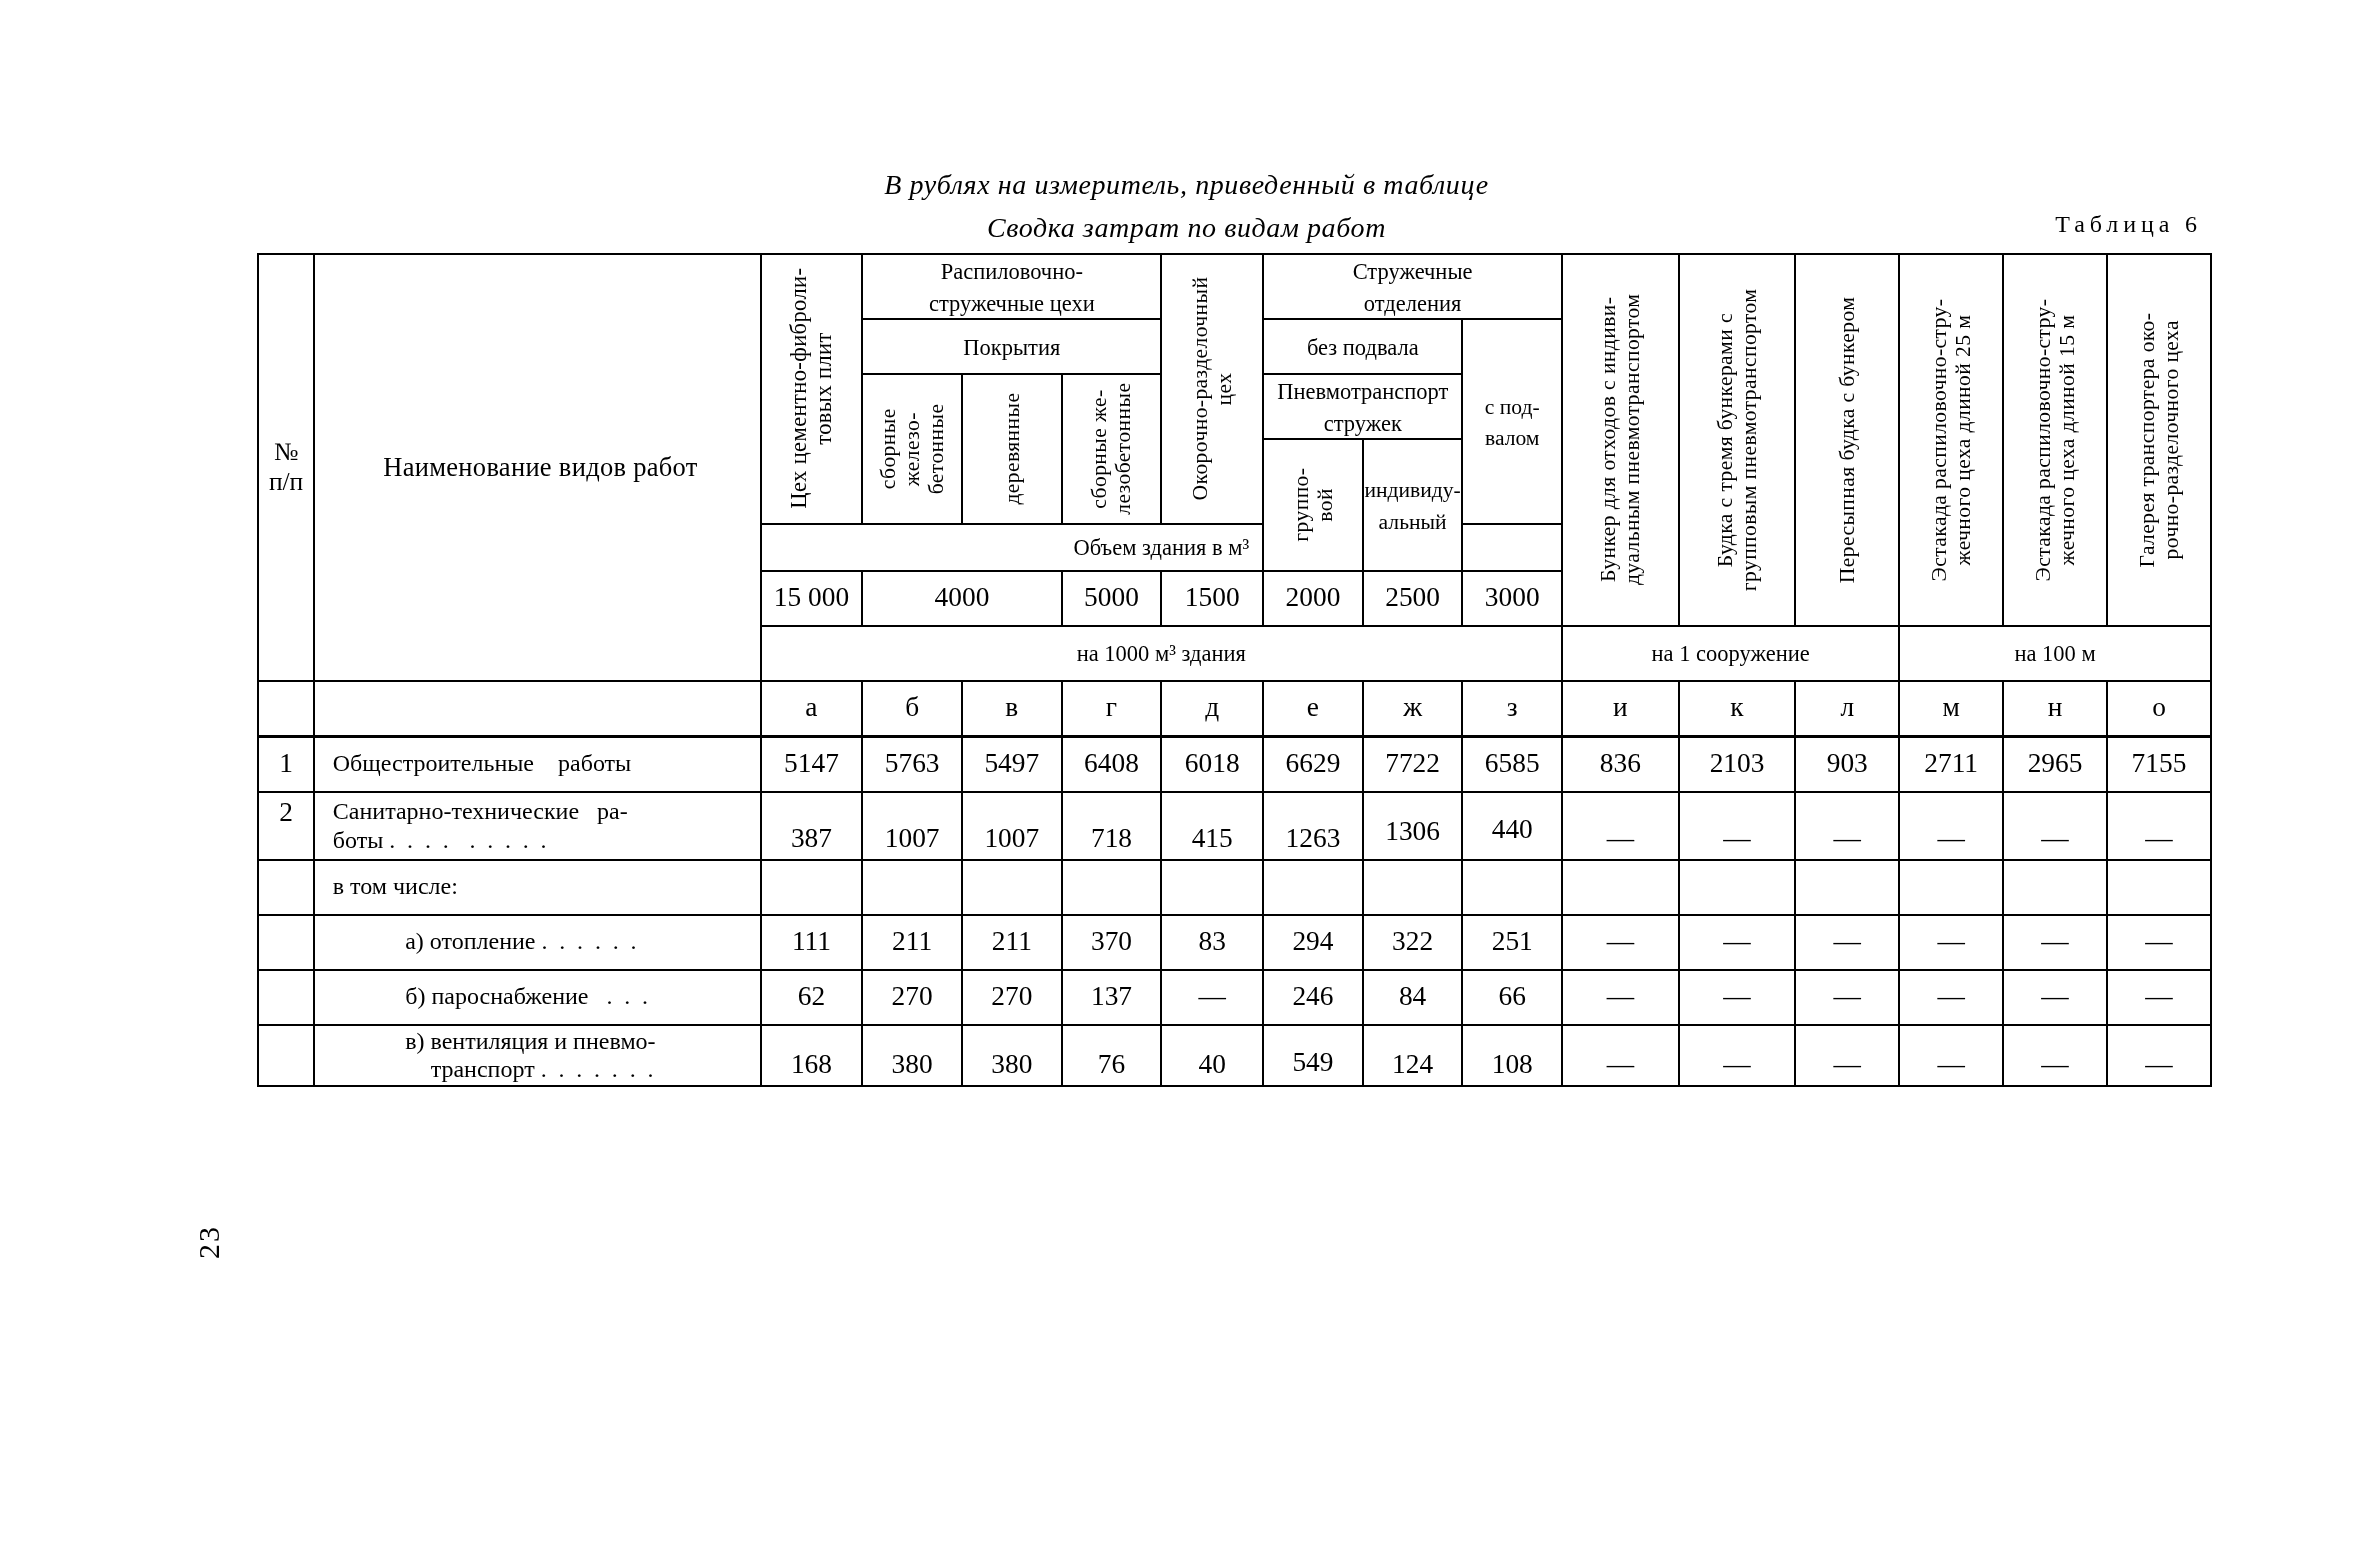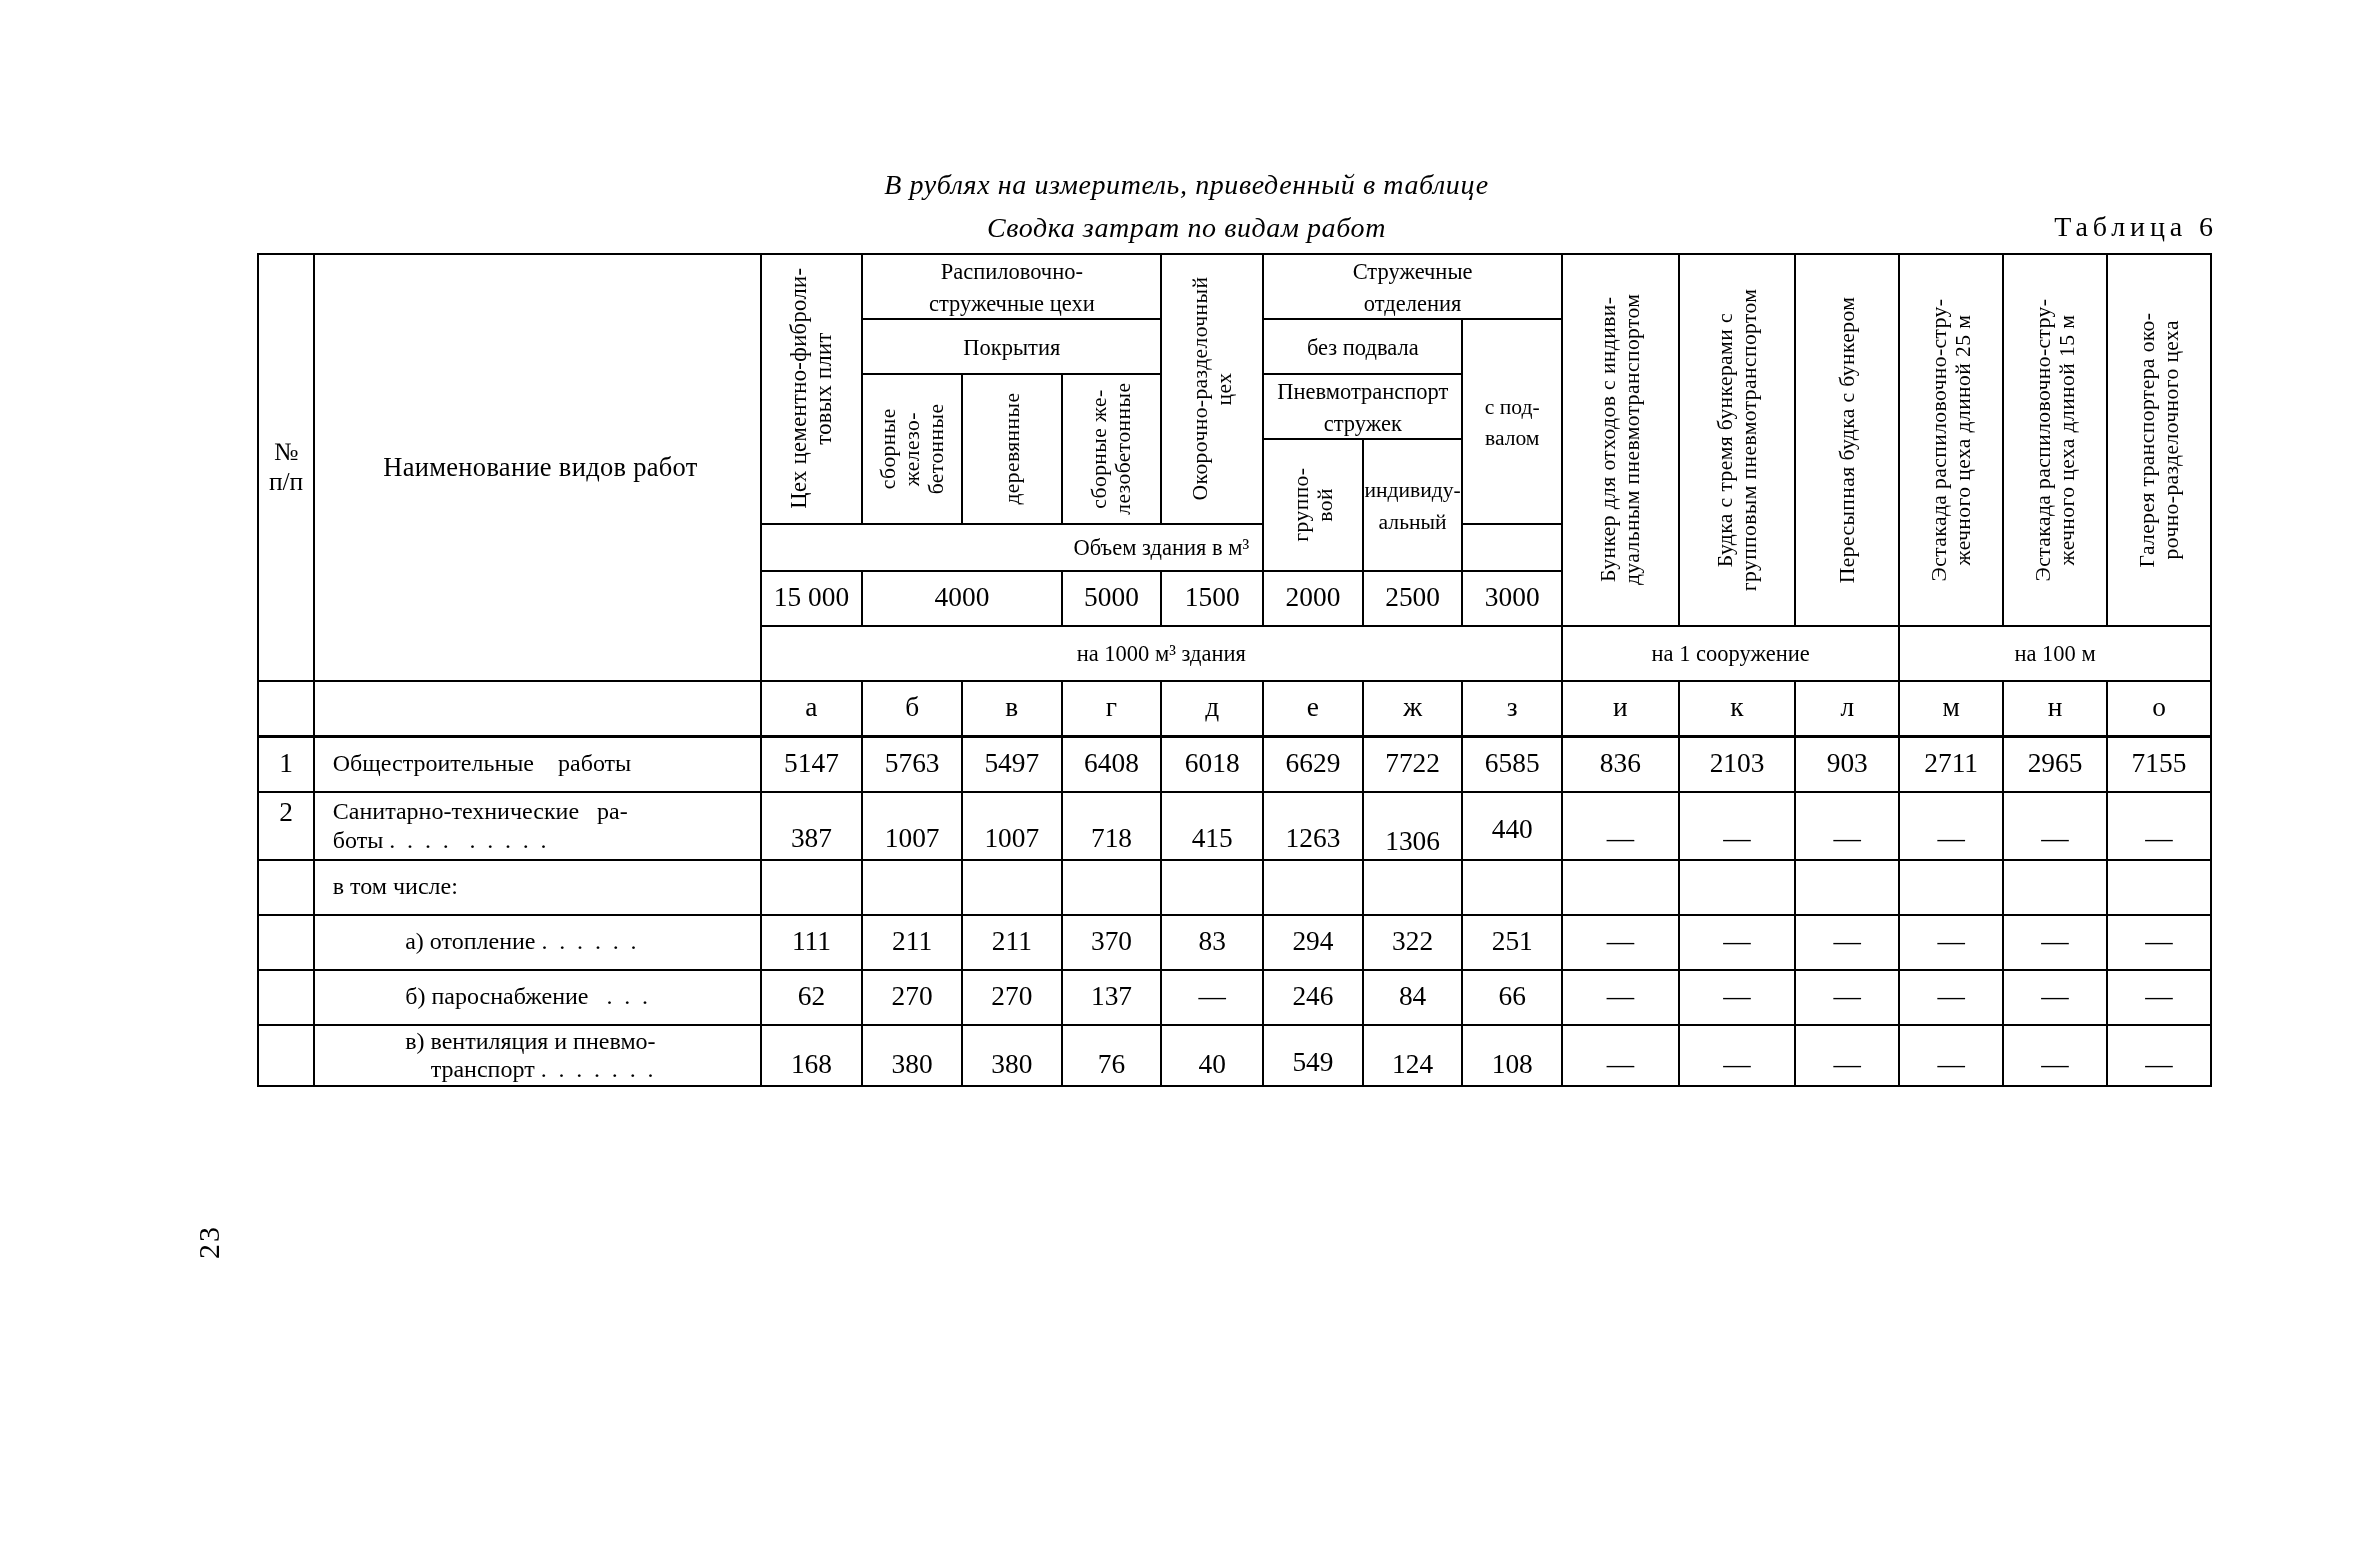--- a/index.html
+++ b/index.html
@@ -40,9 +40,9 @@
   }
   .table-no {
     position: absolute;
-    right: 155px;
+    right: 171px;
     top: 211px;
-    font-size: 28px;
+    font-size: 24px;
     letter-spacing: 4.9px;
     white-space: nowrap;
   }

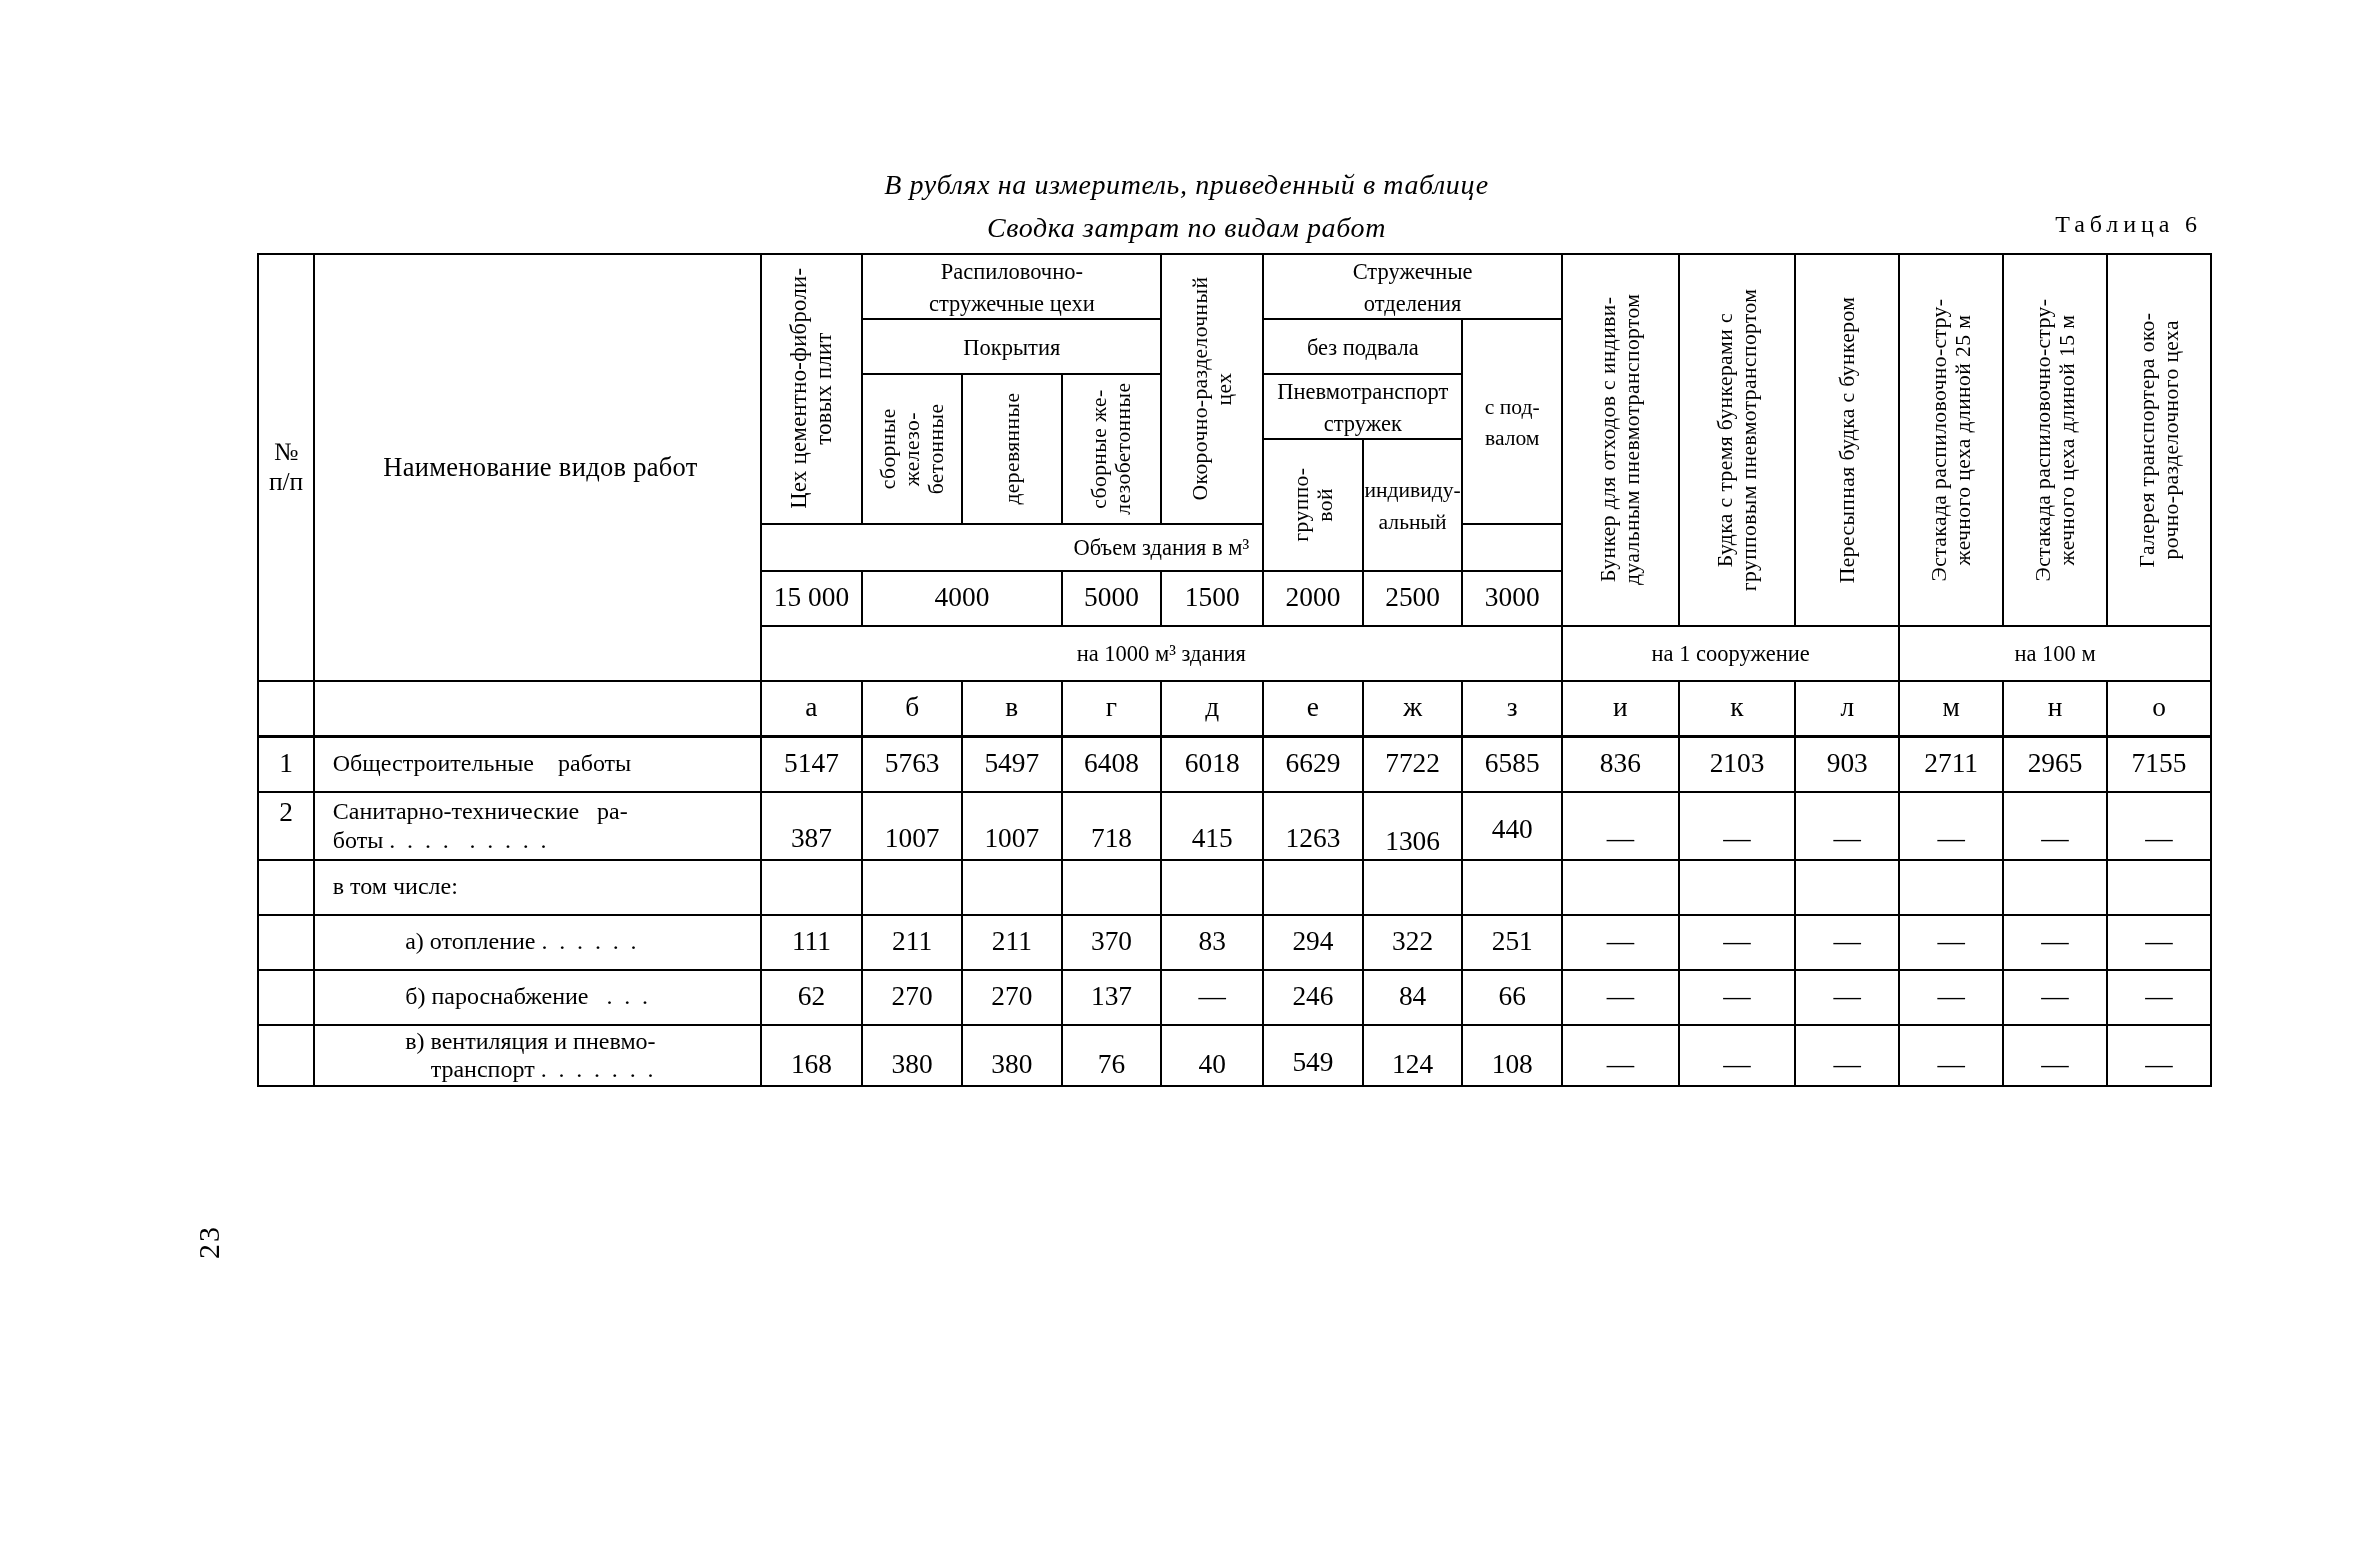--- a/index.html
+++ b/index.html
@@ -347,7 +347,7 @@
           <td class="v" style="vertical-align:bottom;padding-bottom:3.9px">718</td>
           <td class="v" style="vertical-align:bottom;padding-bottom:3.9px">415</td>
           <td class="v" style="vertical-align:bottom;padding-bottom:3.9px">1263</td>
-          <td class="v" style="vertical-align:bottom;padding-bottom:1px">1306</td>
+          <td class="v" style="vertical-align:bottom;padding-bottom:11px">1306</td>
           <td class="v" style="vertical-align:bottom;padding-bottom:13px">440</td>
           <td class="v dash" style="vertical-align:bottom;padding-bottom:3.9px">—</td>
           <td class="v dash" style="vertical-align:bottom;padding-bottom:3.9px">—</td>

